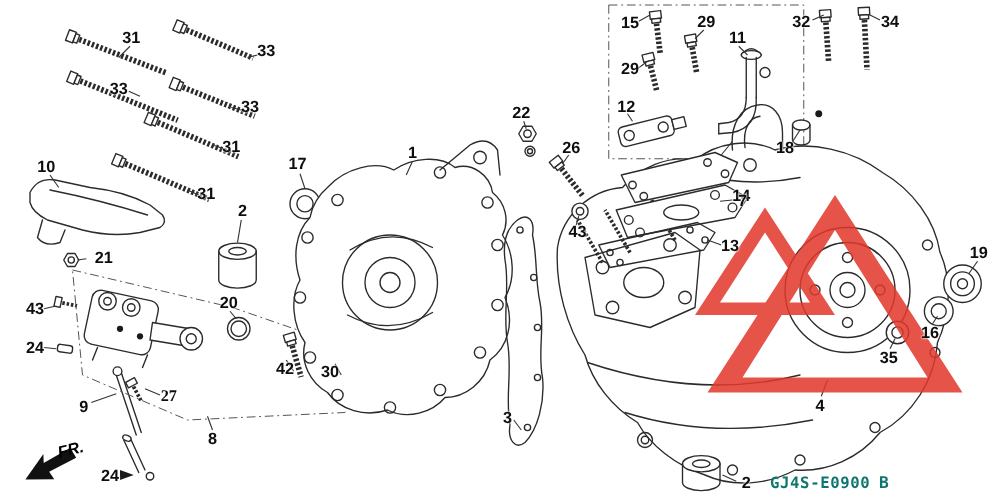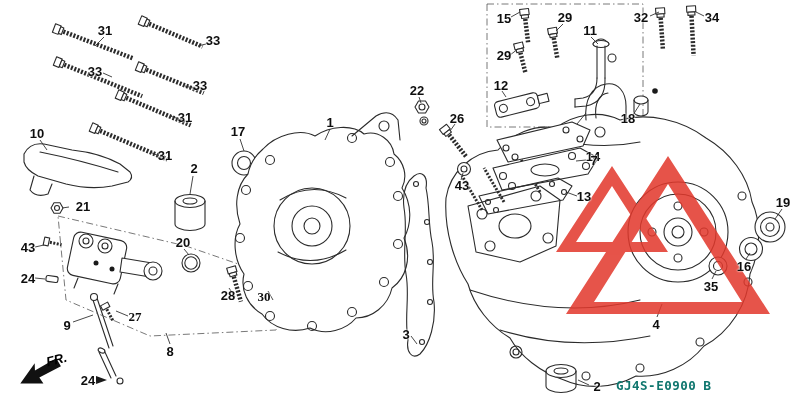--- a/index.html
+++ b/index.html
@@ -387,7 +387,7 @@
       <div class="callout" style="left: 28px; top: 247px;">43</div>
       <div class="callout" style="left: 28px; top: 278px;">24</div>
       <div class="callout" style="left: 183px; top: 242px;">20</div>
-      <div class="callout" style="left: 228px; top: 295px;">28</div>
+      <div class="callout" style="left: 228px; top: 295px;">42</div>
       <div class="callout" style="left: 264px; top: 297px; font-family: Liberation Serif, serif;">30</div>
       <div class="callout" style="left: 67px; top: 325px;">9</div>
       <div class="callout" style="left: 135px; top: 317px; font-family: Liberation Serif, serif;">27</div>

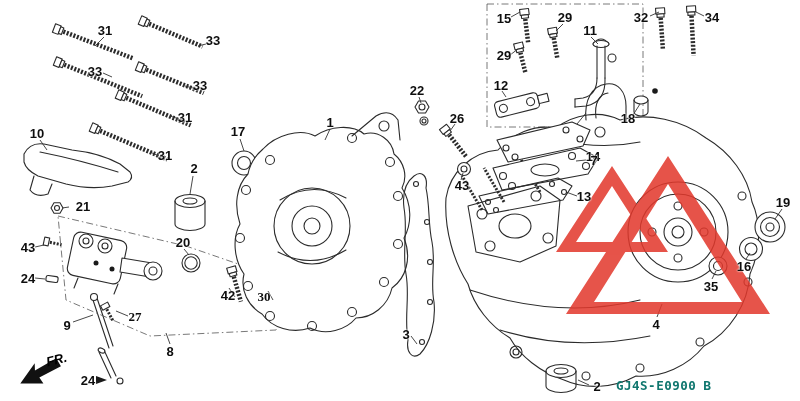--- a/index.html
+++ b/index.html
@@ -388,7 +388,7 @@
       <div class="callout" style="left: 28px; top: 278px;">24</div>
       <div class="callout" style="left: 183px; top: 242px;">20</div>
       <div class="callout" style="left: 228px; top: 295px;">42</div>
-      <div class="callout" style="left: 264px; top: 297px; font-family: Liberation Serif, serif;">30</div>
+      <div class="callout" style="left: 264px; top: 297px;">30</div>
       <div class="callout" style="left: 67px; top: 325px;">9</div>
       <div class="callout" style="left: 135px; top: 317px; font-family: Liberation Serif, serif;">27</div>
       <div class="callout" style="left: 170px; top: 351px;">8</div>

